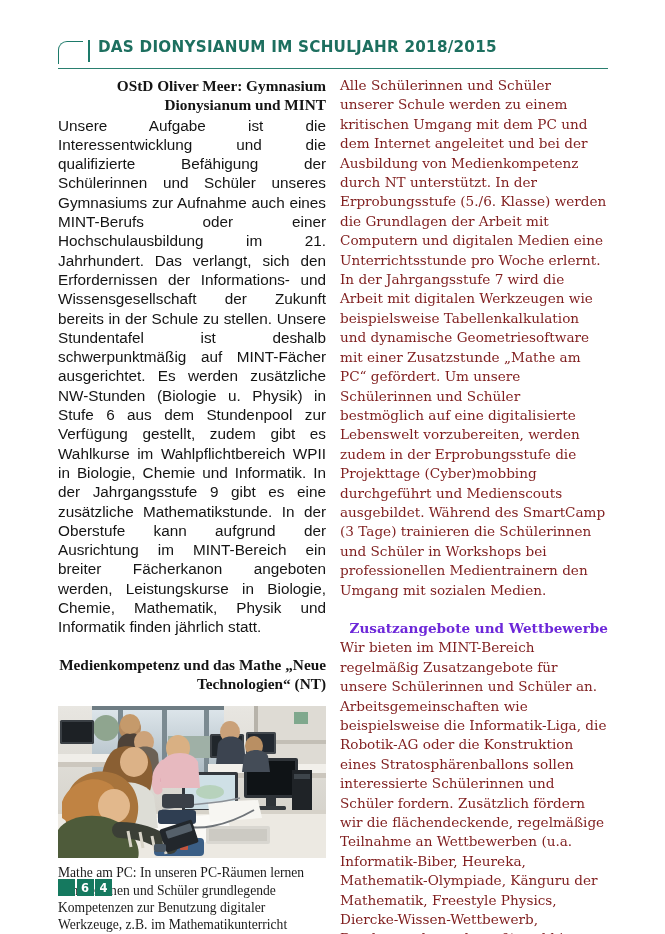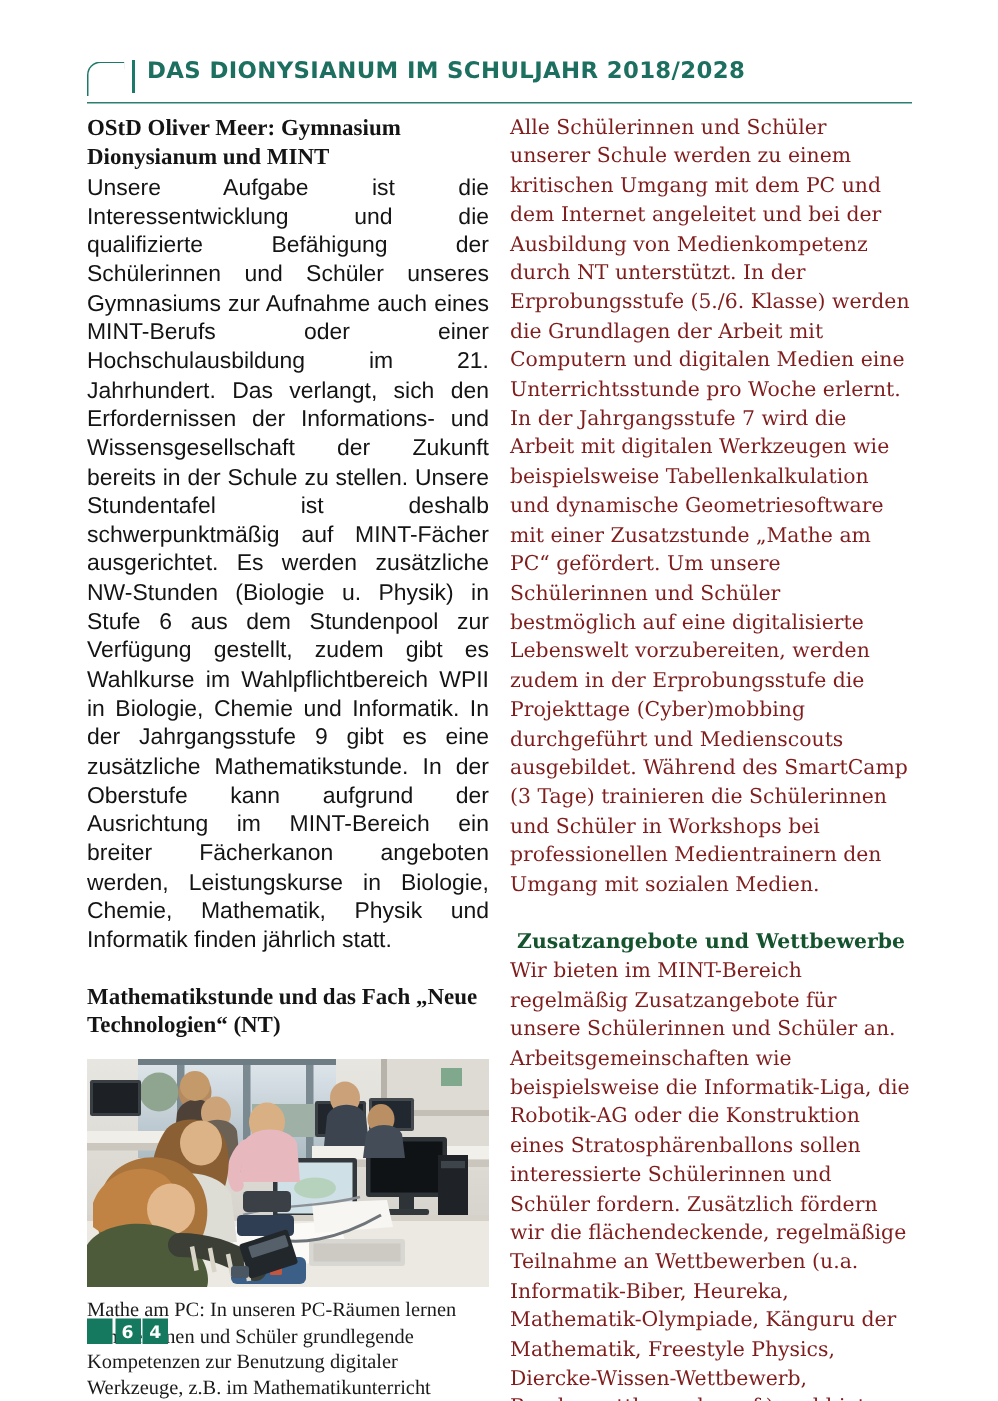--- a/index.html
+++ b/index.html
@@ -171,7 +171,7 @@
   <div class="header">
     <div class="header-mark"></div>
     <div class="header-mark-tick"></div>
-    <div class="header-title">DAS DIONYSIANUM IM SCHULJAHR 2018/2028</div>
+    <div class="header-title">DAS DIONYSIANUM IM SCHULJAHR 2018/2015</div>
   </div>
   <div class="header-rule"></div>
 

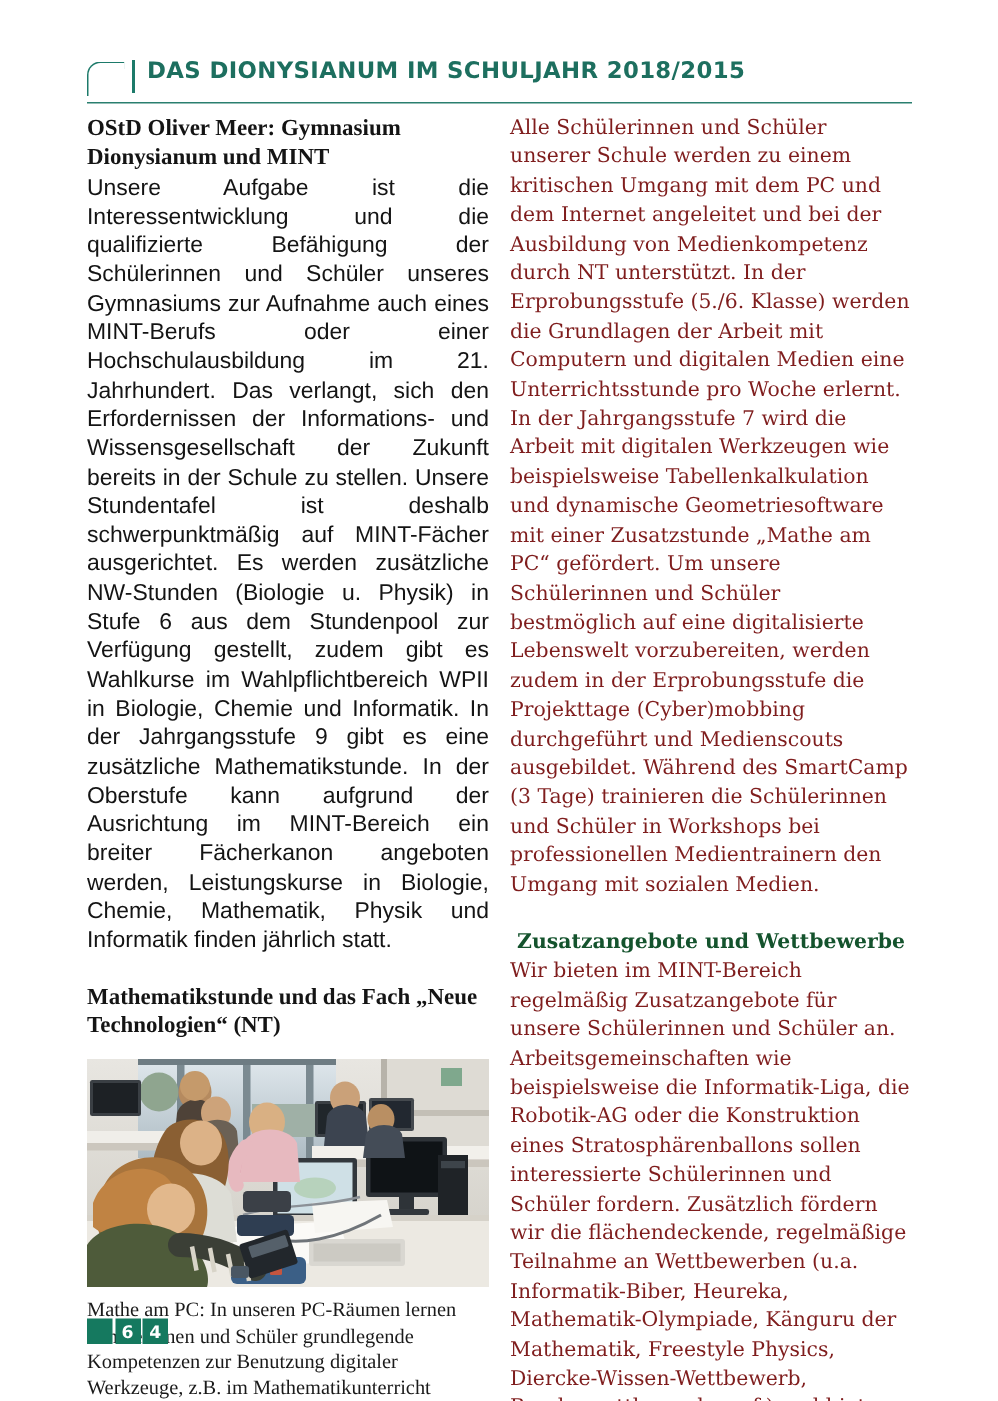--- a/index.html
+++ b/index.html
@@ -78,7 +78,7 @@
     line-height: 19.3px;
     color: #141414;
     margin: 0 0 1px 0;
-    text-align: left;
+    text-align: right;
   }
   .col-left p.body {
     font-family: Liberation Sans, sans-serif;

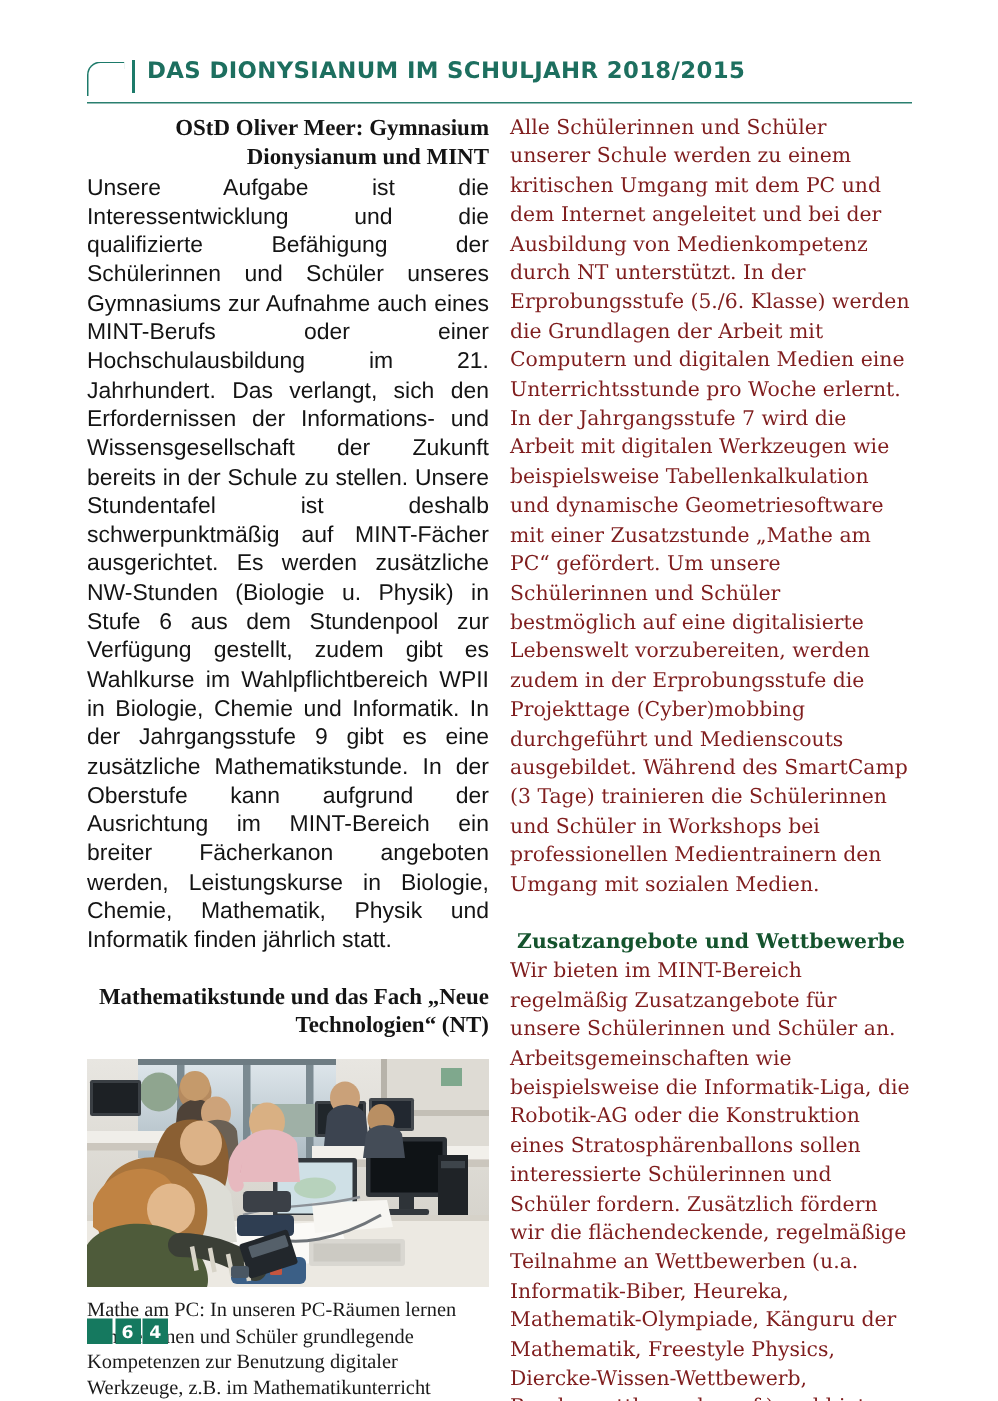--- a/index.html
+++ b/index.html
@@ -99,9 +99,9 @@
     font-weight: bold;
     font-size: 13.6px;
     line-height: 19.4px;
-    color: #14532d;
+    color: #6d28d9;
     margin: 0;
-    text-align: center;
+    text-align: right;
   }
   .col-right p.body {
     font-family: "DejaVu Serif", "Liberation Serif", serif;

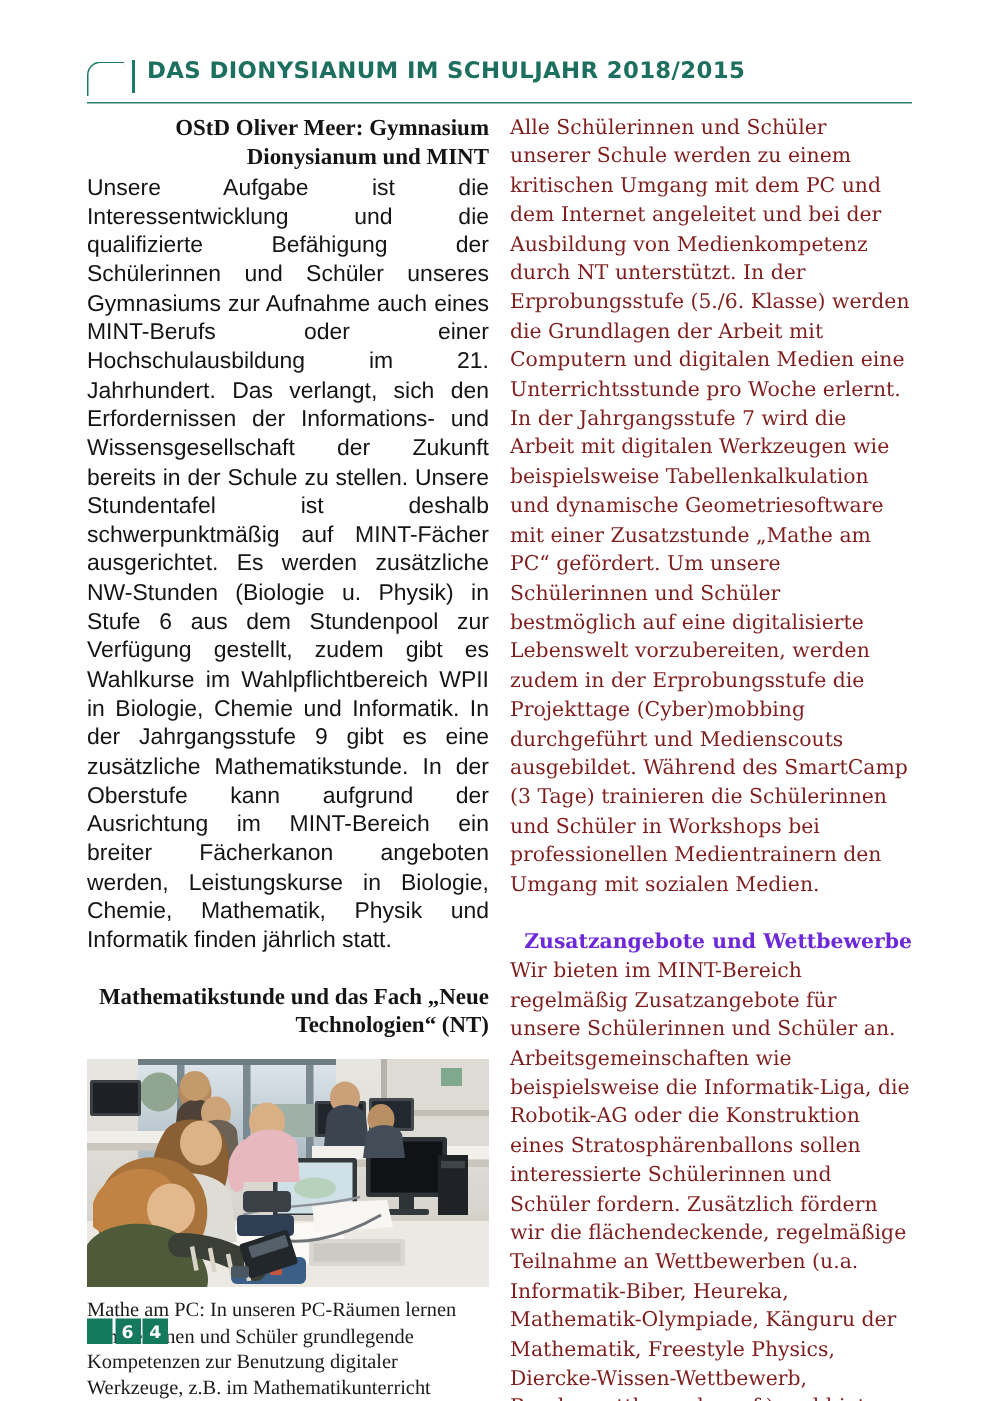--- a/index.html
+++ b/index.html
@@ -178,7 +178,7 @@
   <div class="col col-left">
     <h2 class="h2">OStD Oliver Meer: Gymnasium Dionysianum und MINT</h2>
     <p class="body">Unsere Aufgabe ist die Interessentwicklung und die qualifizierte Befähigung der Schülerinnen und Schüler unseres Gymnasiums zur Aufnahme auch eines MINT-Berufs oder einer Hochschulausbildung im 21. Jahrhundert. Das verlangt, sich den Erfordernissen der Informations- und Wissensgesellschaft der Zukunft bereits in der Schule zu stellen. Unsere Stundentafel ist deshalb schwerpunktmäßig auf MINT-Fächer ausgerichtet. Es werden zusätzliche NW-Stunden (Biologie u. Physik) in Stufe 6 aus dem Stundenpool zur Verfügung gestellt, zudem gibt es Wahlkurse im Wahlpflichtbereich WPII in Biologie, Chemie und Informatik. In der Jahrgangsstufe 9 gibt es eine zusätzliche Mathematikstunde. In der Oberstufe kann aufgrund der Ausrichtung im MINT-Bereich ein breiter Fächerkanon angeboten werden, Leistungskurse in Biologie, Chemie, Mathematik, Physik und Informatik finden jährlich statt.</p>
-    <h2 class="h2 spaced">Mathematikstunde und das Fach „Neue Technologien“ (NT)</h2>
+    <h2 class="h2 spaced">Medienkompetenz und das Mathe „Neue Technologien“ (NT)</h2>
 
     <div class="figure">
       <div class="photo">

